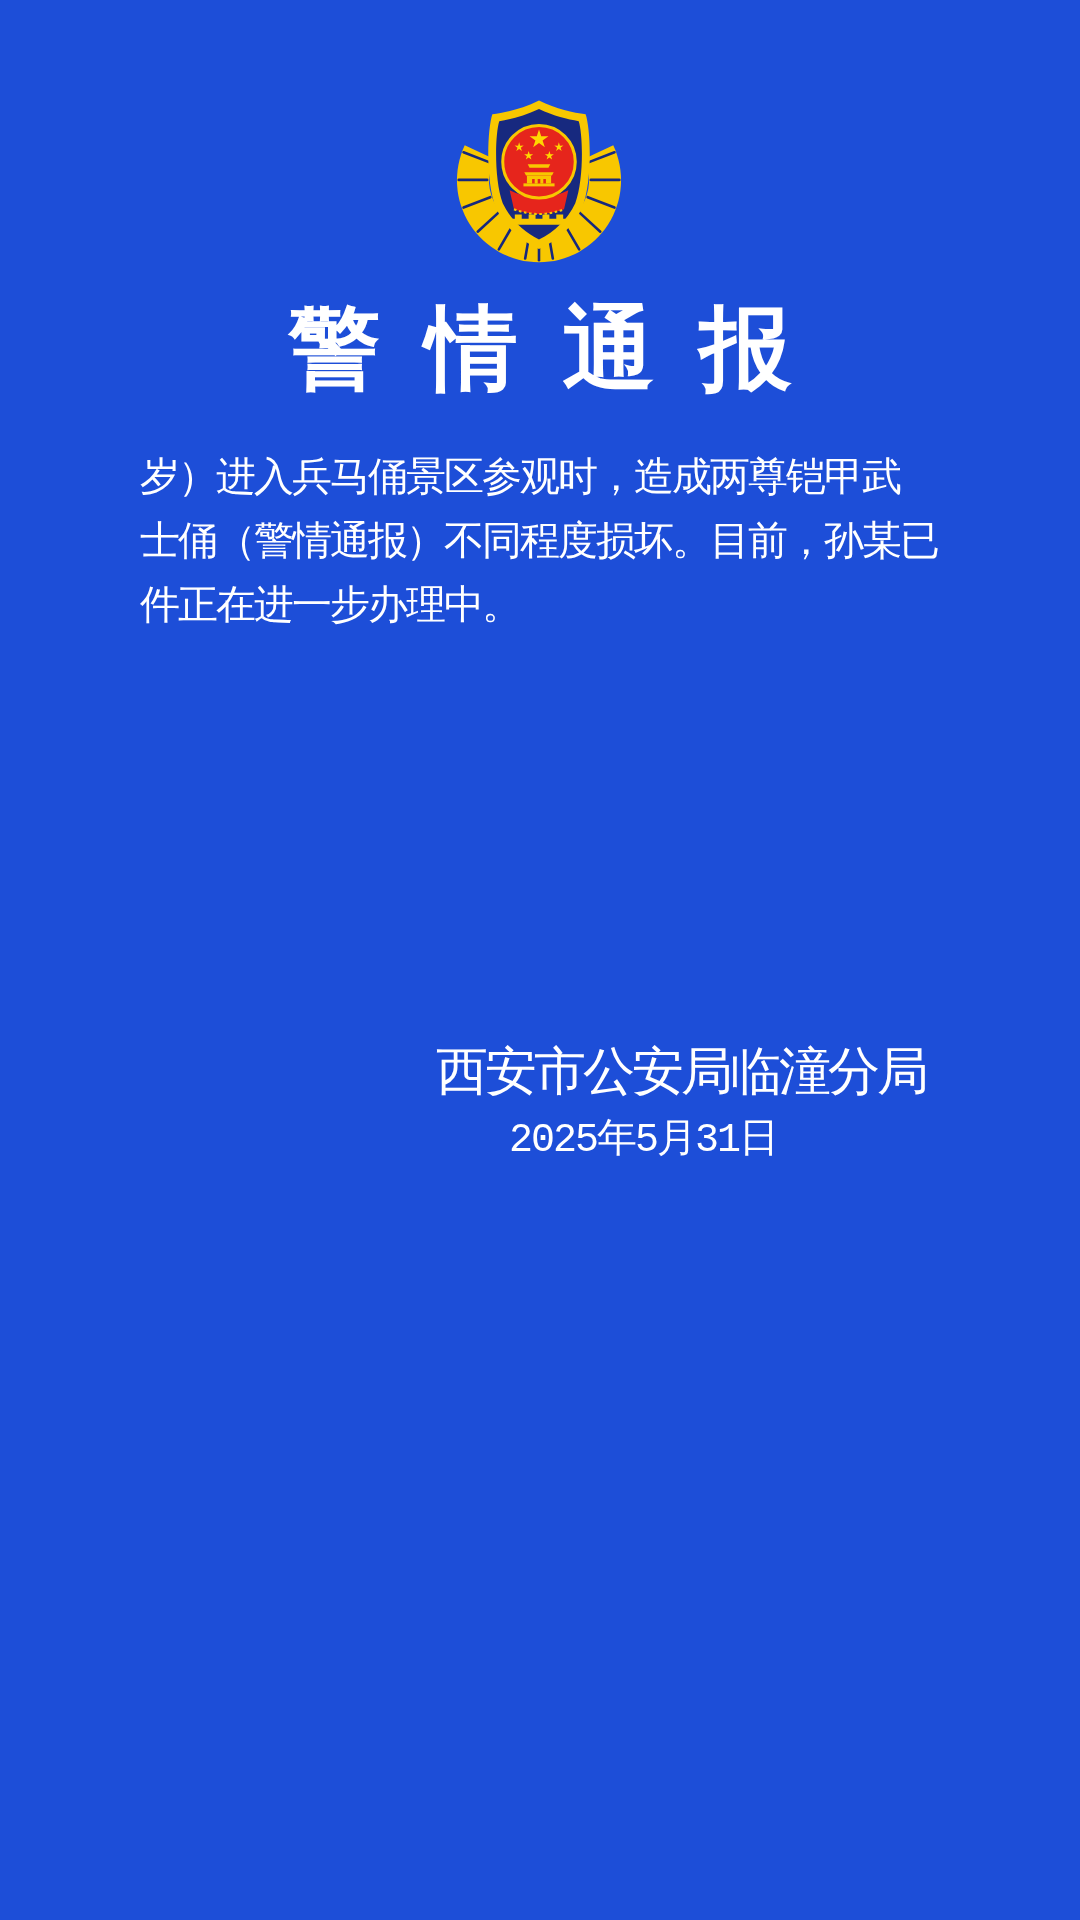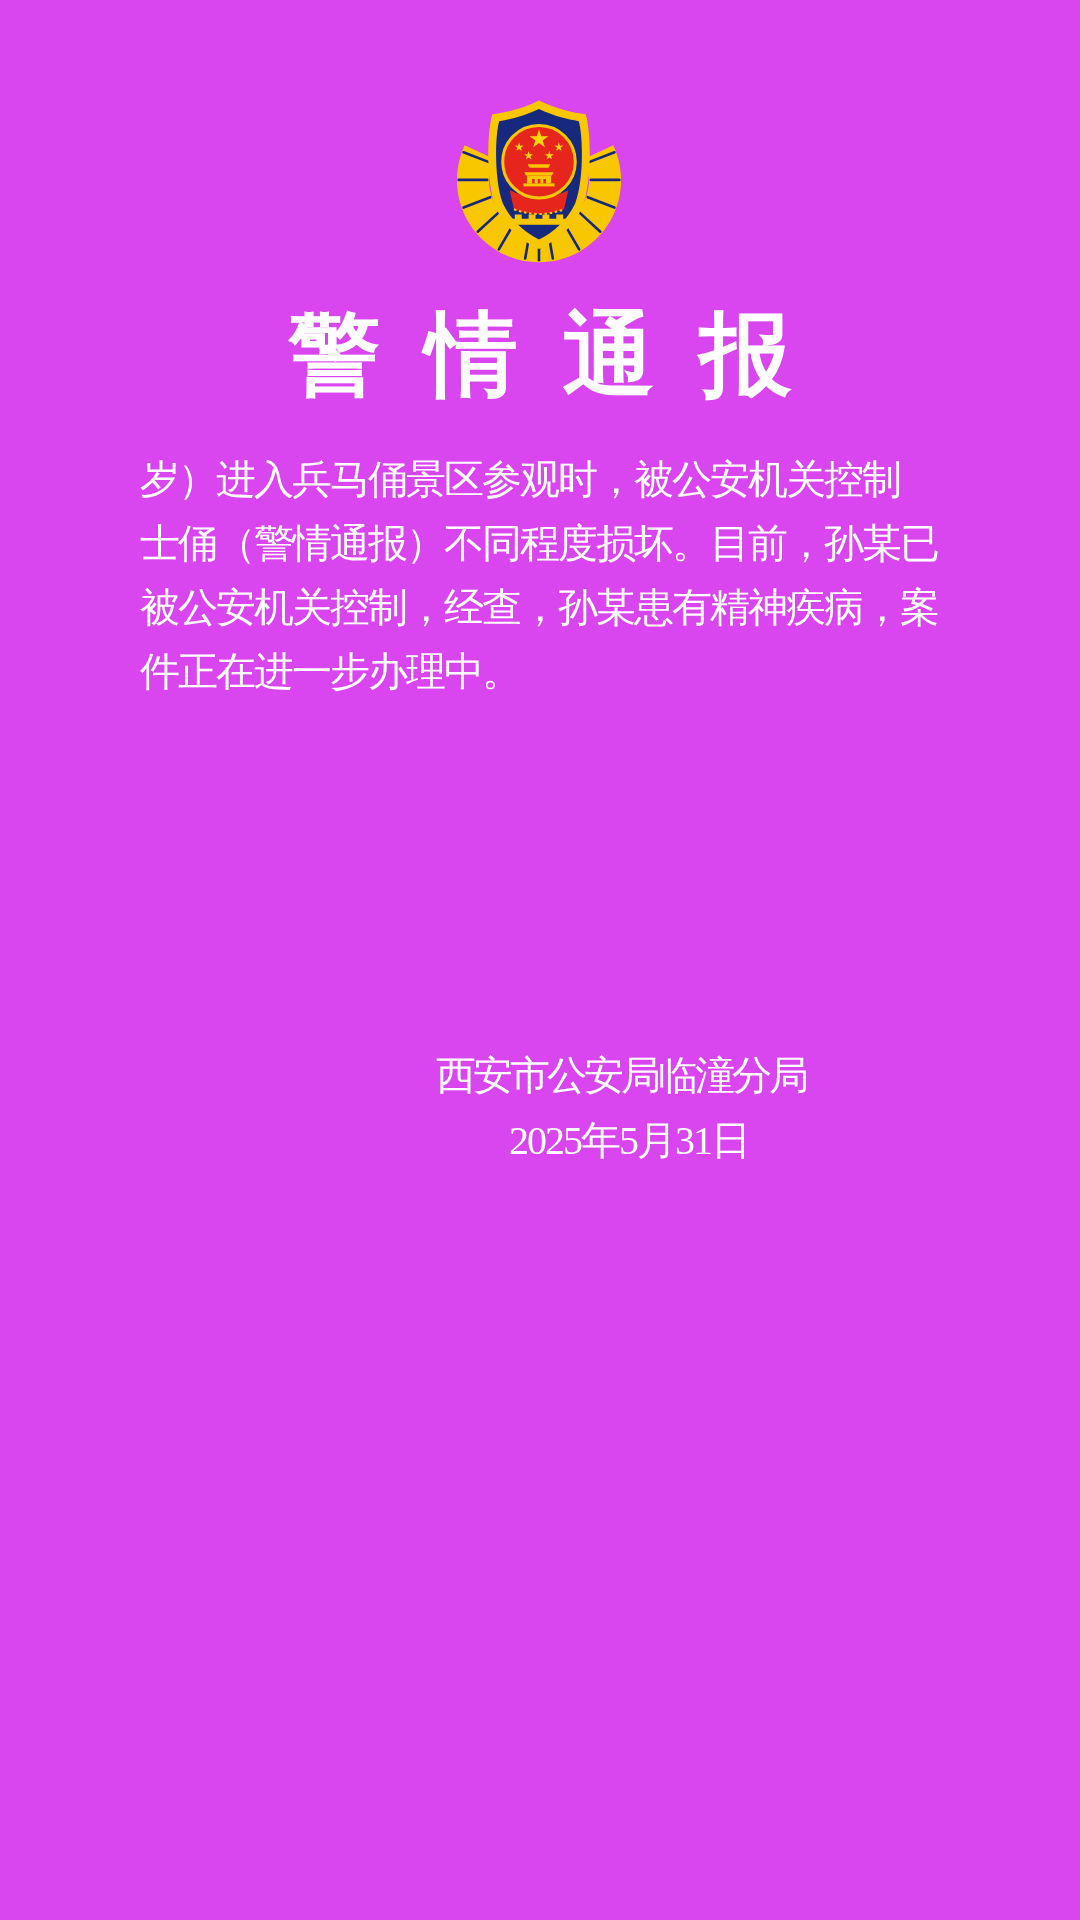--- a/index.html
+++ b/index.html
@@ -11,10 +11,10 @@
     position: relative;
     width: 1080px;
     height: 1920px;
-    background: #d946ef;
+    background: #1d4ed8;
     overflow: hidden;
     color: #ffffff;
-    font-family: Liberation Serif, serif;
+    font-family: Liberation Mono, monospace;
   }
   .emblem {
     position: absolute;

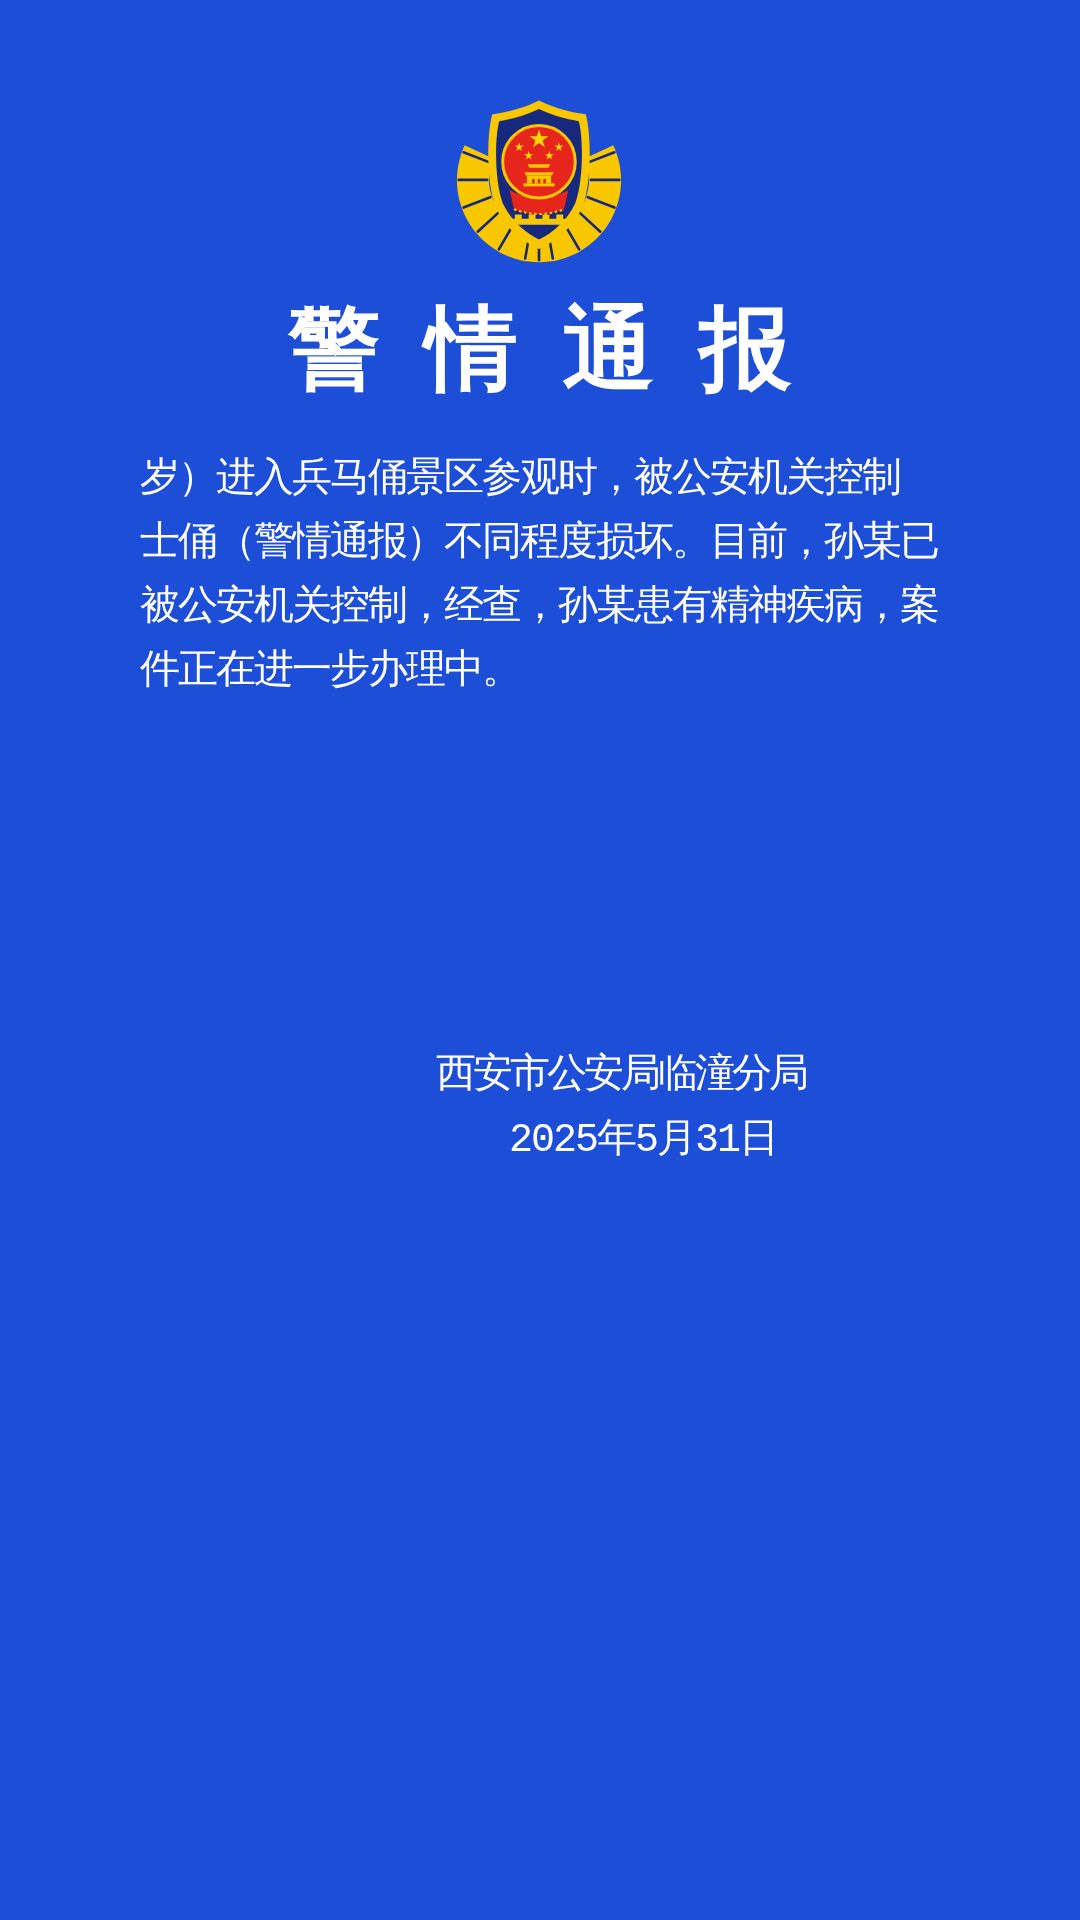--- a/index.html
+++ b/index.html
@@ -139,7 +139,7 @@
   <h1 class="title">警情通报</h1>
 
   <div class="body-block">
-    <div class="body-line">岁）进入兵马俑景区参观时，被公安机关控制</div>
+    <div class="body-line">岁）进入兵马俑景区参观时，造成两尊铠甲武</div>
     <div class="body-line">士俑（警情通报）不同程度损坏。目前，孙某已</div>
     <div class="body-line">被公安机关控制，经查，孙某患有精神疾病，案</div>
     <div class="body-line">件正在进一步办理中。</div>

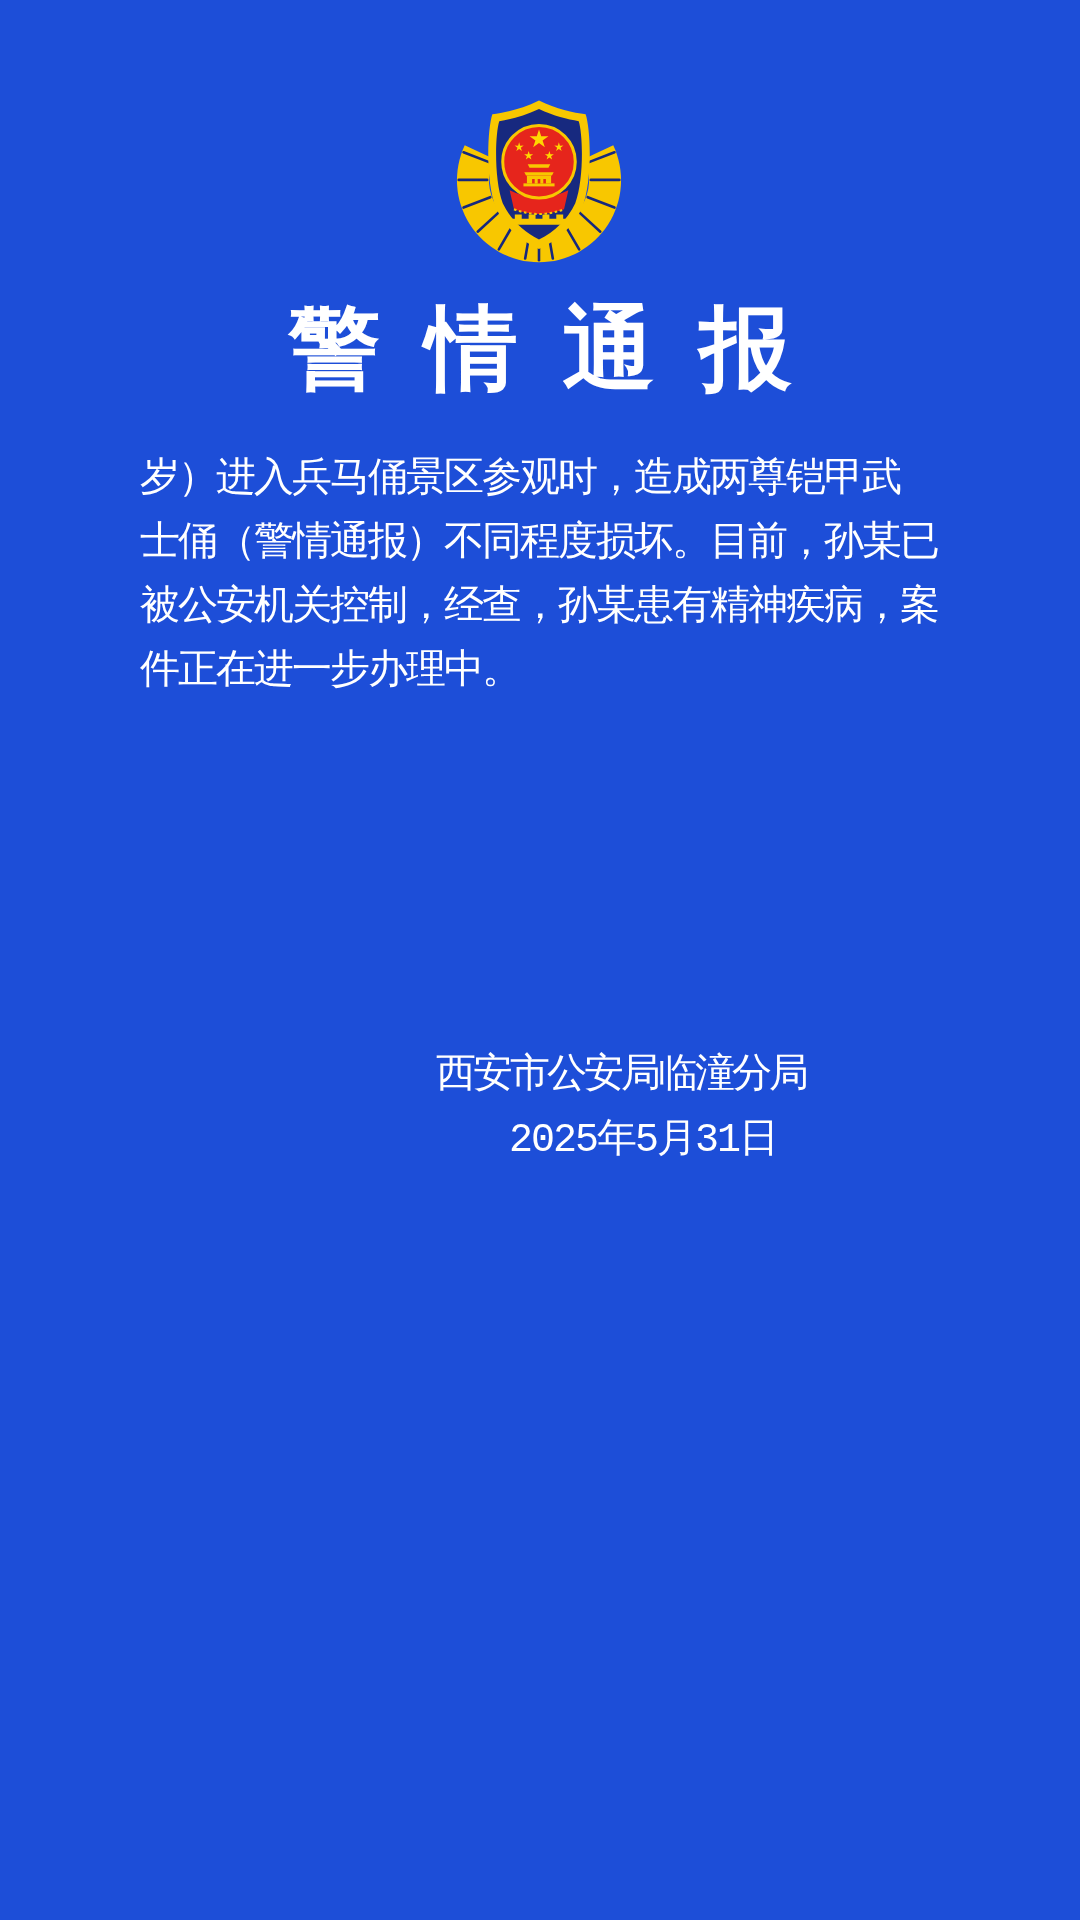--- a/index.html
+++ b/index.html
@@ -141,7 +141,6 @@
   <div class="body-block">
     <div class="body-line">岁）进入兵马俑景区参观时，造成两尊铠甲武</div>
     <div class="body-line">士俑（警情通报）不同程度损坏。目前，孙某已</div>
-    <div class="body-line">被公安机关控制，经查，孙某患有精神疾病，案</div>
     <div class="body-line">件正在进一步办理中。</div>
   </div>
 

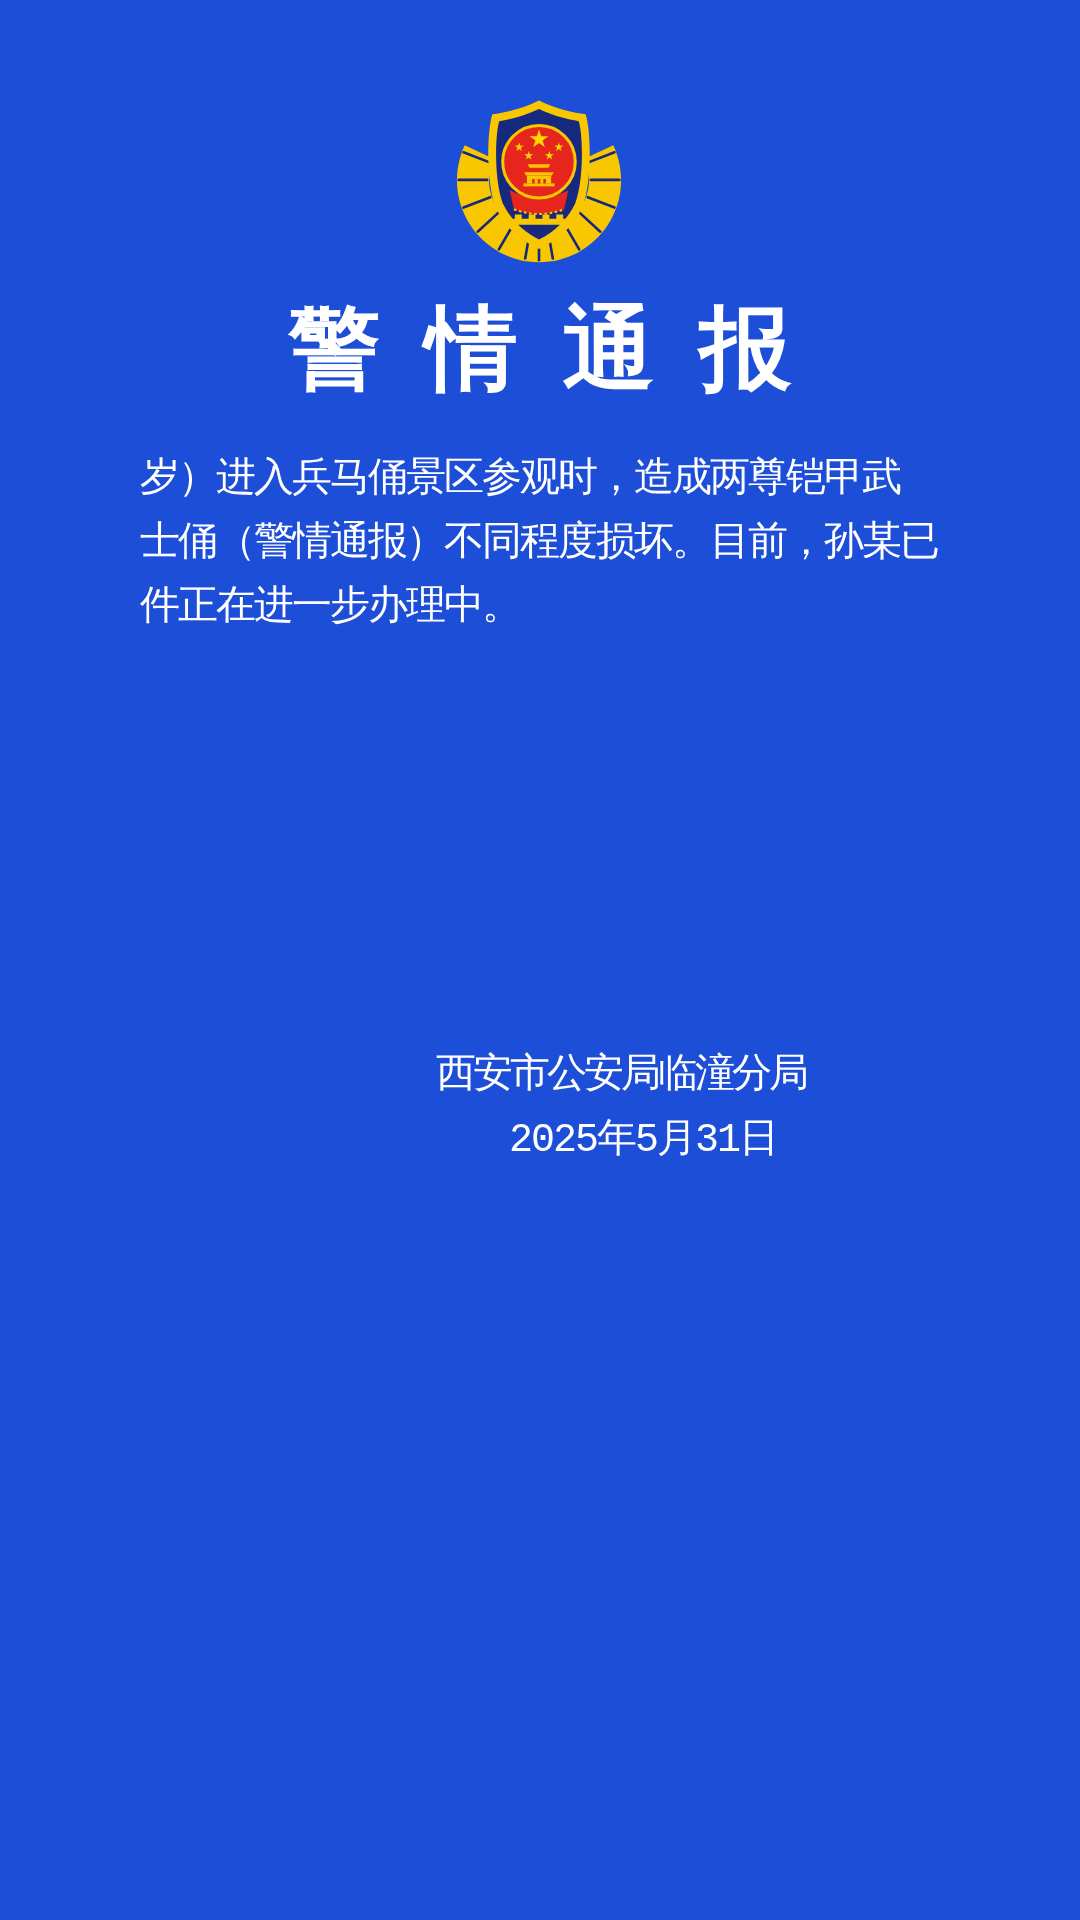--- a/index.html
+++ b/index.html
@@ -57,7 +57,7 @@
     position: absolute;
     left: 436px;
     top: 1044px;
-    font-size: 40px;
+    font-size: 52px;
     line-height: 64px;
     letter-spacing: -3px;
     white-space: nowrap;

